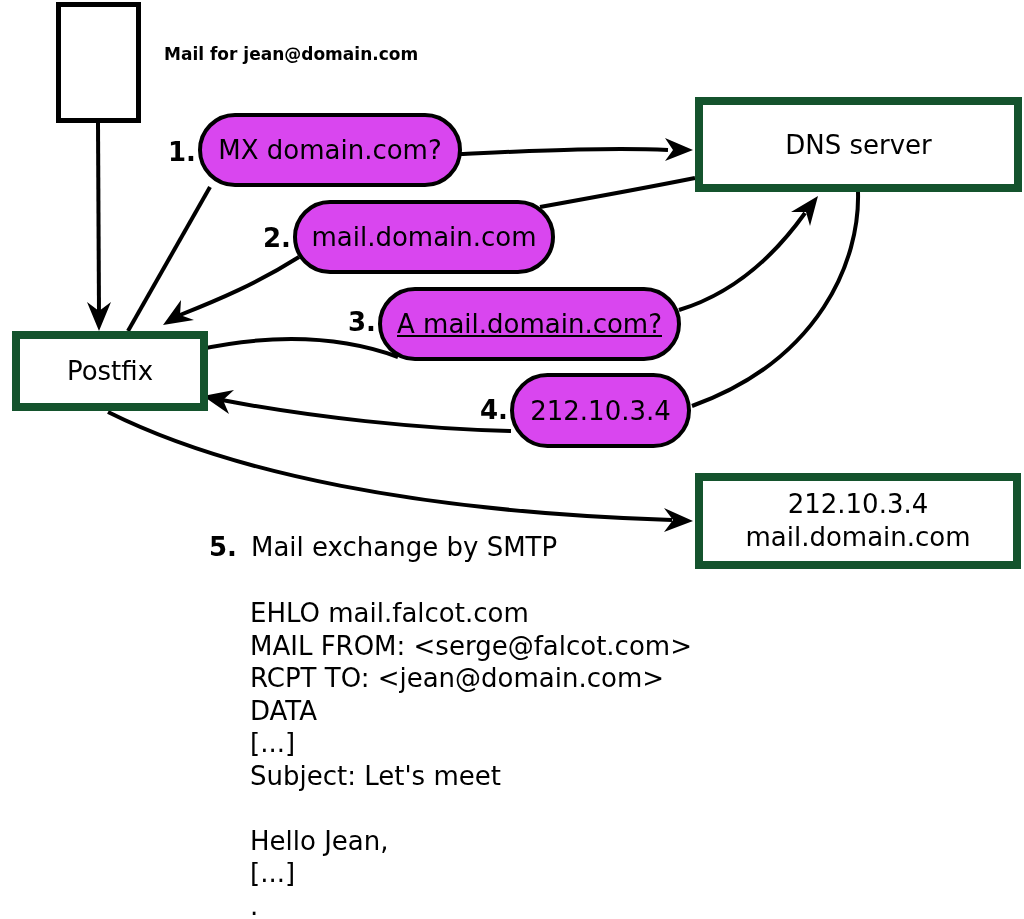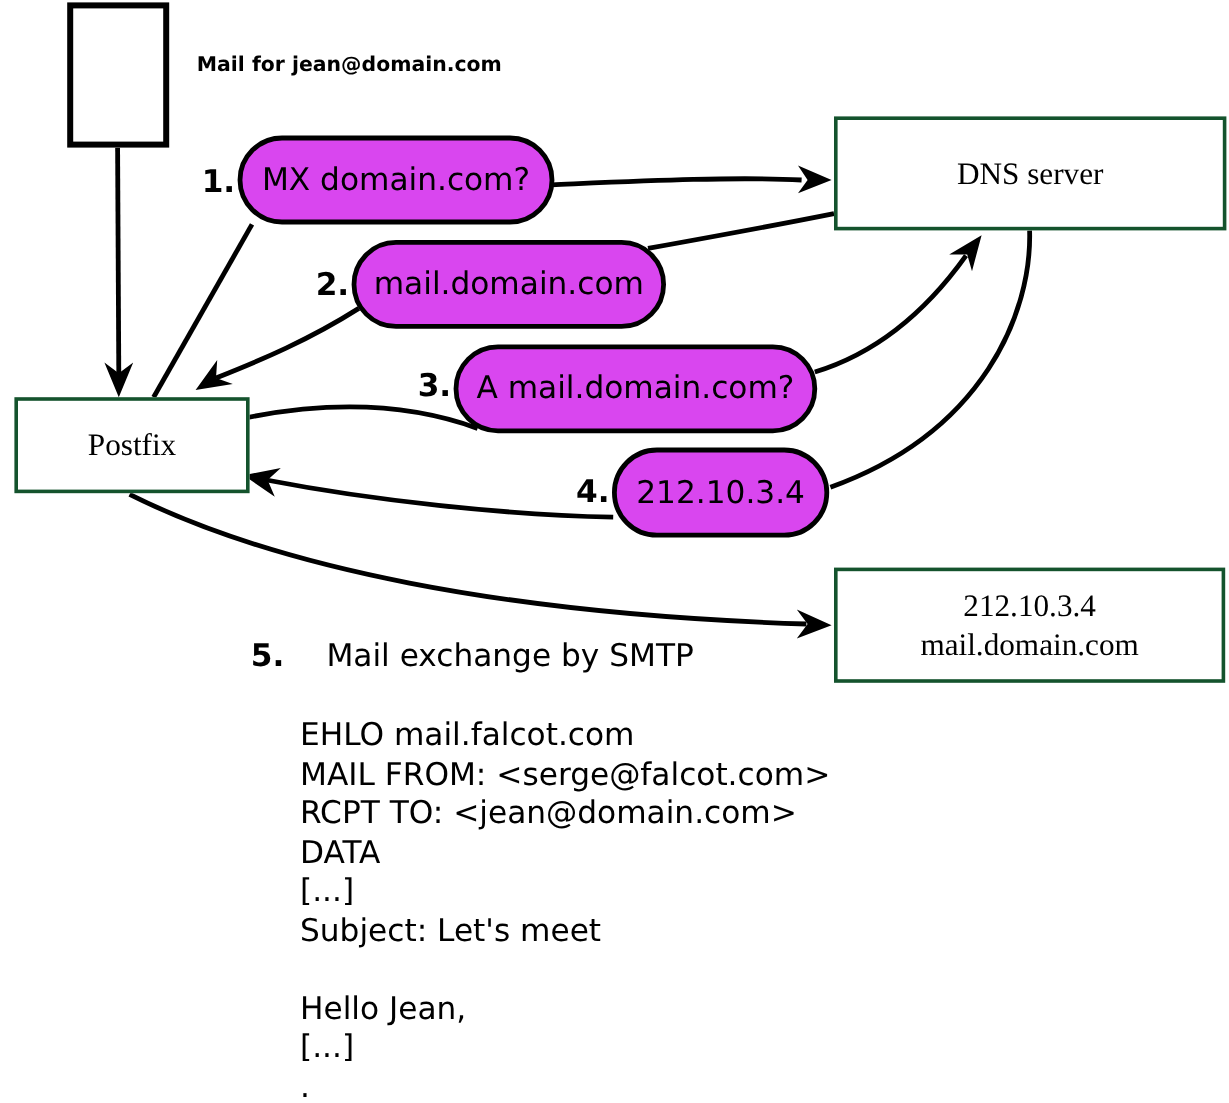--- a/index.html
+++ b/index.html
@@ -19,13 +19,12 @@
 
   .node {
     background: #ffffff;
-    border: 3px solid #14532d;
+    border: 8px solid #14532d;
     display: flex;
     align-items: center;
     justify-content: center;
     text-align: center;
     font-size: 26px;
-    font-family: Liberation Serif, serif;
   }
   .envelope { left: 56px; top: 2px; width: 85px; height: 121px; background:#ffffff; border: 5px solid #000000; }
   .postfix  { left: 12px;   top: 331px; width: 196px; height: 80px; }

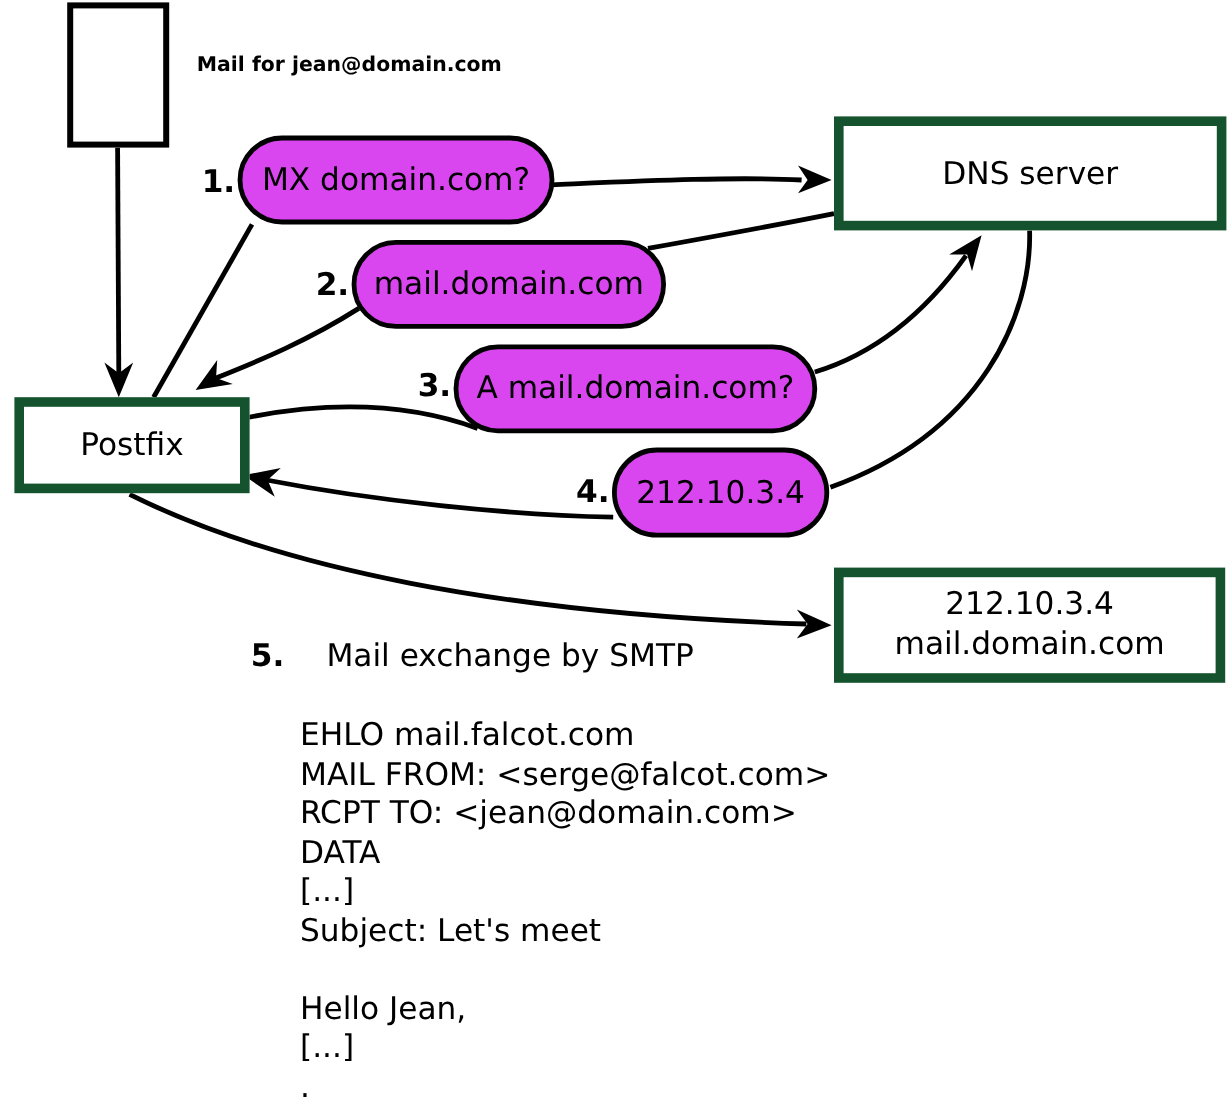--- a/index.html
+++ b/index.html
@@ -43,7 +43,7 @@
   }
   .pill1 { left: 198px; top: 113px; width: 264px; height: 74px; }
   .pill2 { left: 293px; top: 200px; width: 262px; height: 74px; }
-  .pill3 { left: 378px; top: 287px; width: 303px; height: 74px; }
+  .pill3 { left: 378px; top: 287px; width: 303px; height: 74px; text-decoration: underline; }
   .pill4 { left: 510px; top: 373px; width: 181px; height: 75px; }
 
   .num { font-weight: bold; font-size: 26px; width: 70px; text-align: right; }

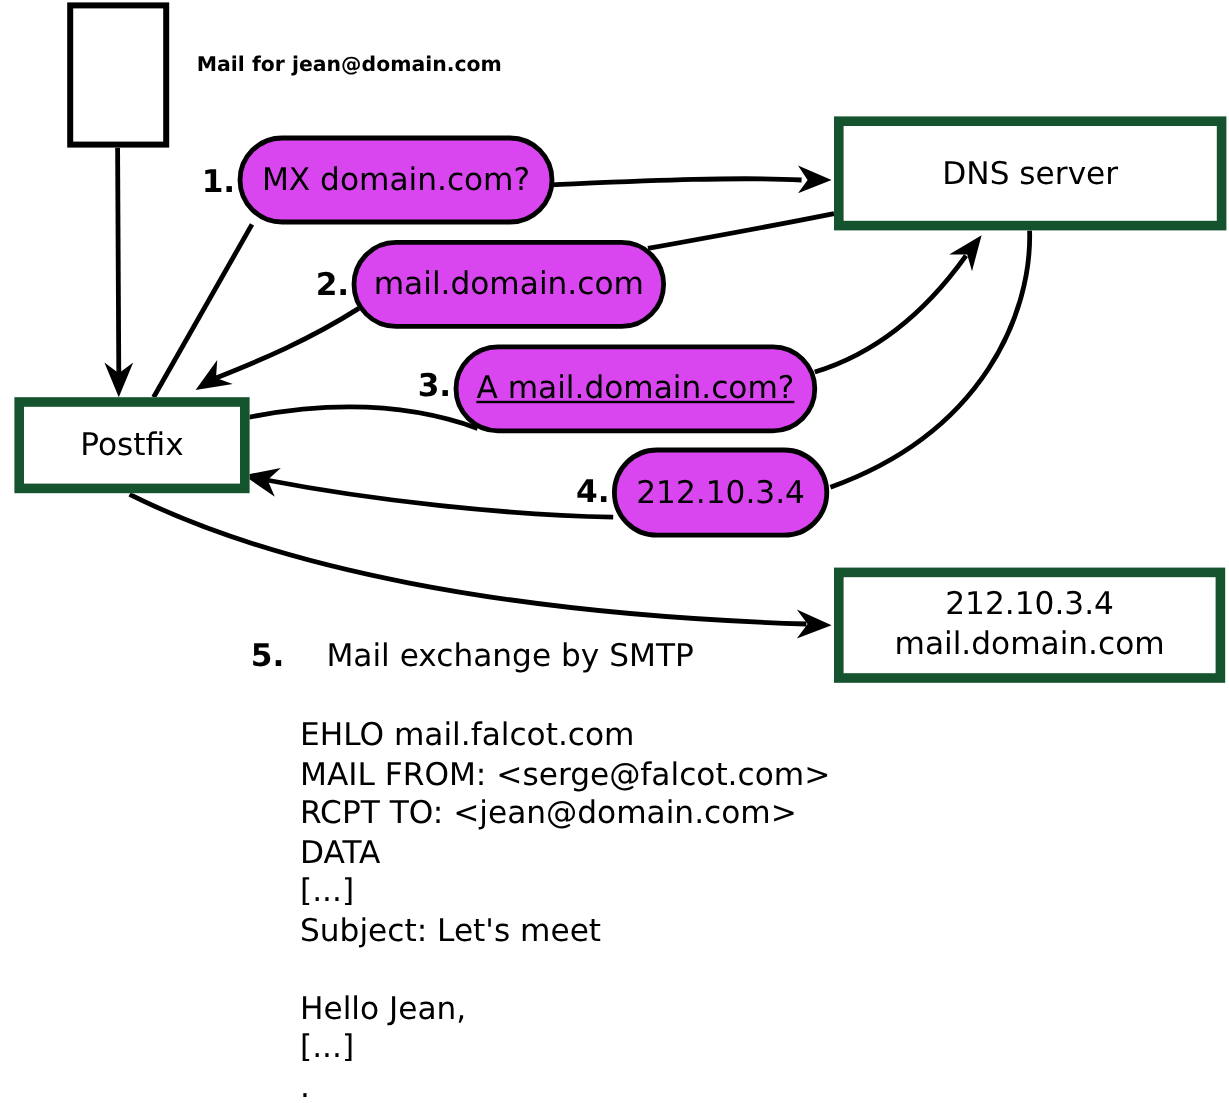--- a/index.html
+++ b/index.html
@@ -54,7 +54,7 @@
   .num5 { left: 167px; top: 532px; }
 
   .title { left: 164px; top: 44px; font-size: 17px; font-weight: bold; }
-  .step5-label { left: 251px; top: 532px; font-size: 26px; margin-left: 21px; }
+  .step5-label { left: 251px; top: 532px; font-size: 26px; }
 
   .smtp {
     left: 250px;

